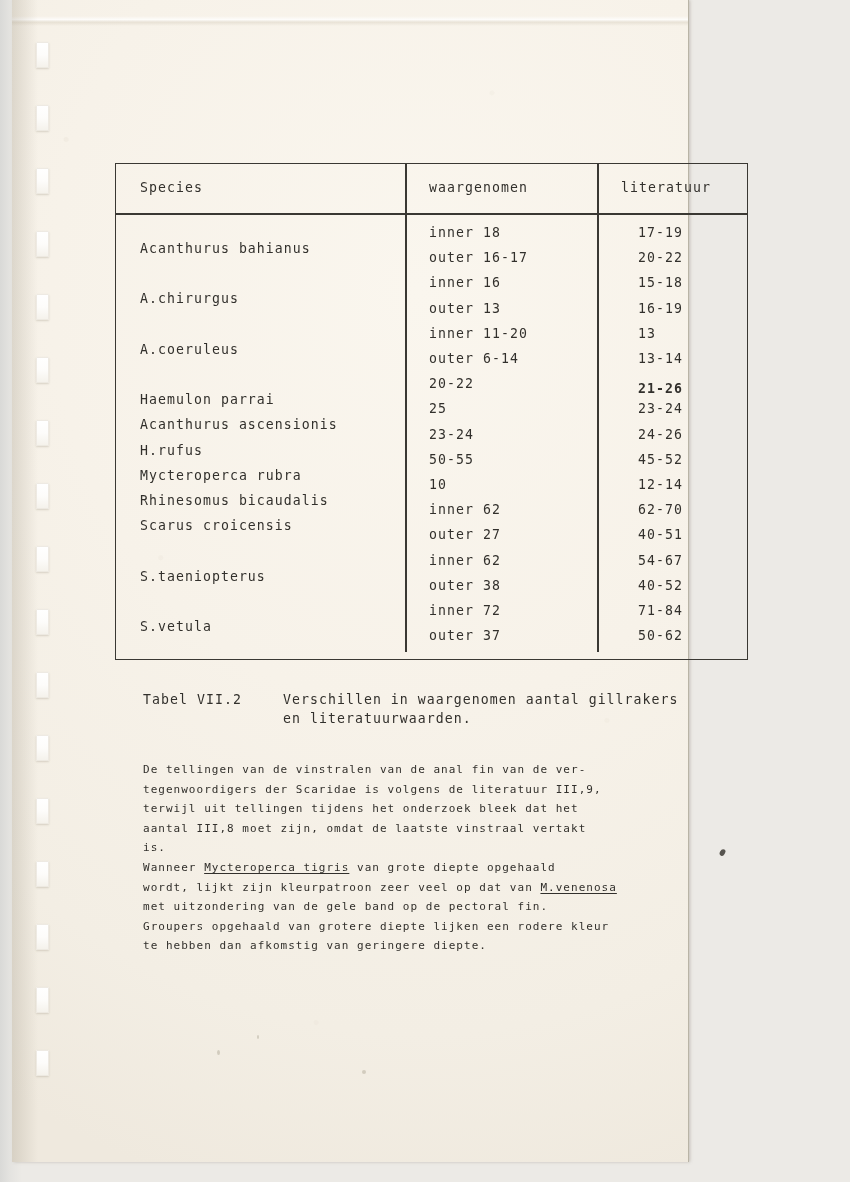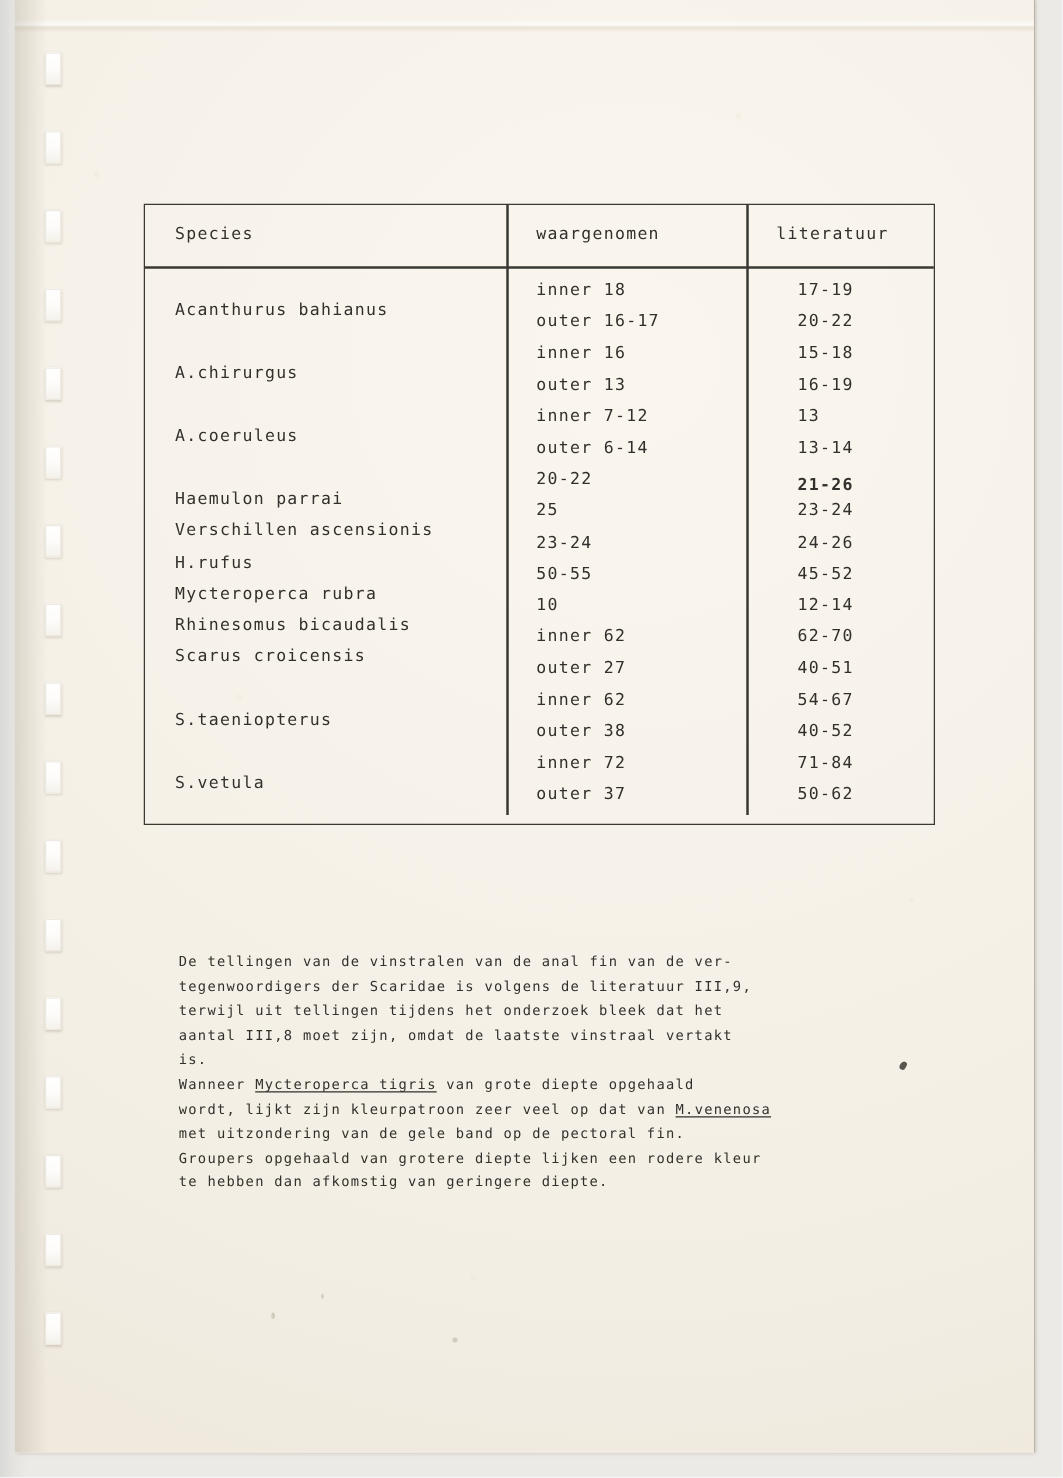--- a/index.html
+++ b/index.html
@@ -35,7 +35,7 @@
     position: absolute;
     left: 12px;
     top: 0px;
-    width: 815px;
+    width: 676px;
     height: 1162px;
     background:
       radial-gradient(120% 80% at 60% 25%, #faf6ee 0%, #f7f2e9 45%, #f3eee4 80%, #efe9de 100%);

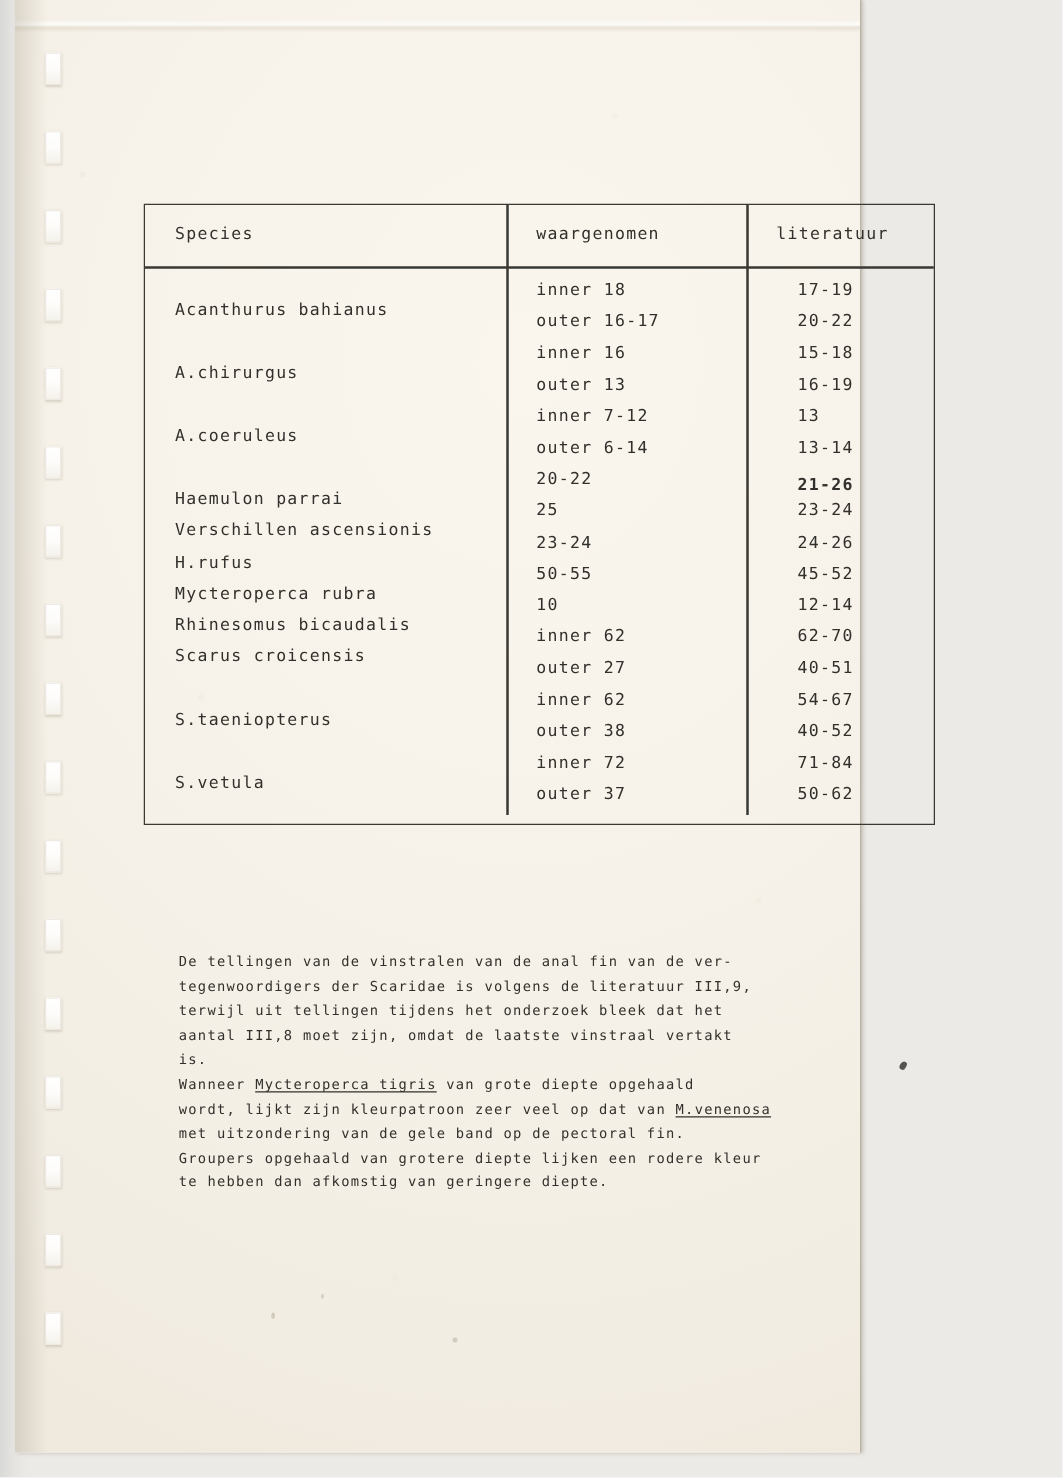--- a/index.html
+++ b/index.html
@@ -287,7 +287,7 @@
               <div class="cell c-obs" style="top: 87.6px;">outer 13</div>
               <div class="cell c-lit" style="top: 87.6px;">16-19</div>
               <div class="cell c-species" style="top: 112.8px;">A.coeruleus</div>
-              <div class="cell c-obs" style="top: 112.8px;">inner 7-12</div>
+              <div class="cell c-obs" style="top: 112.8px;">inner 11-20</div>
               <div class="cell c-lit" style="top: 112.8px;">13</div>
               <div class="cell c-obs" style="top: 138px;">outer 6-14</div>
               <div class="cell c-lit" style="top: 138px;">13-14</div>

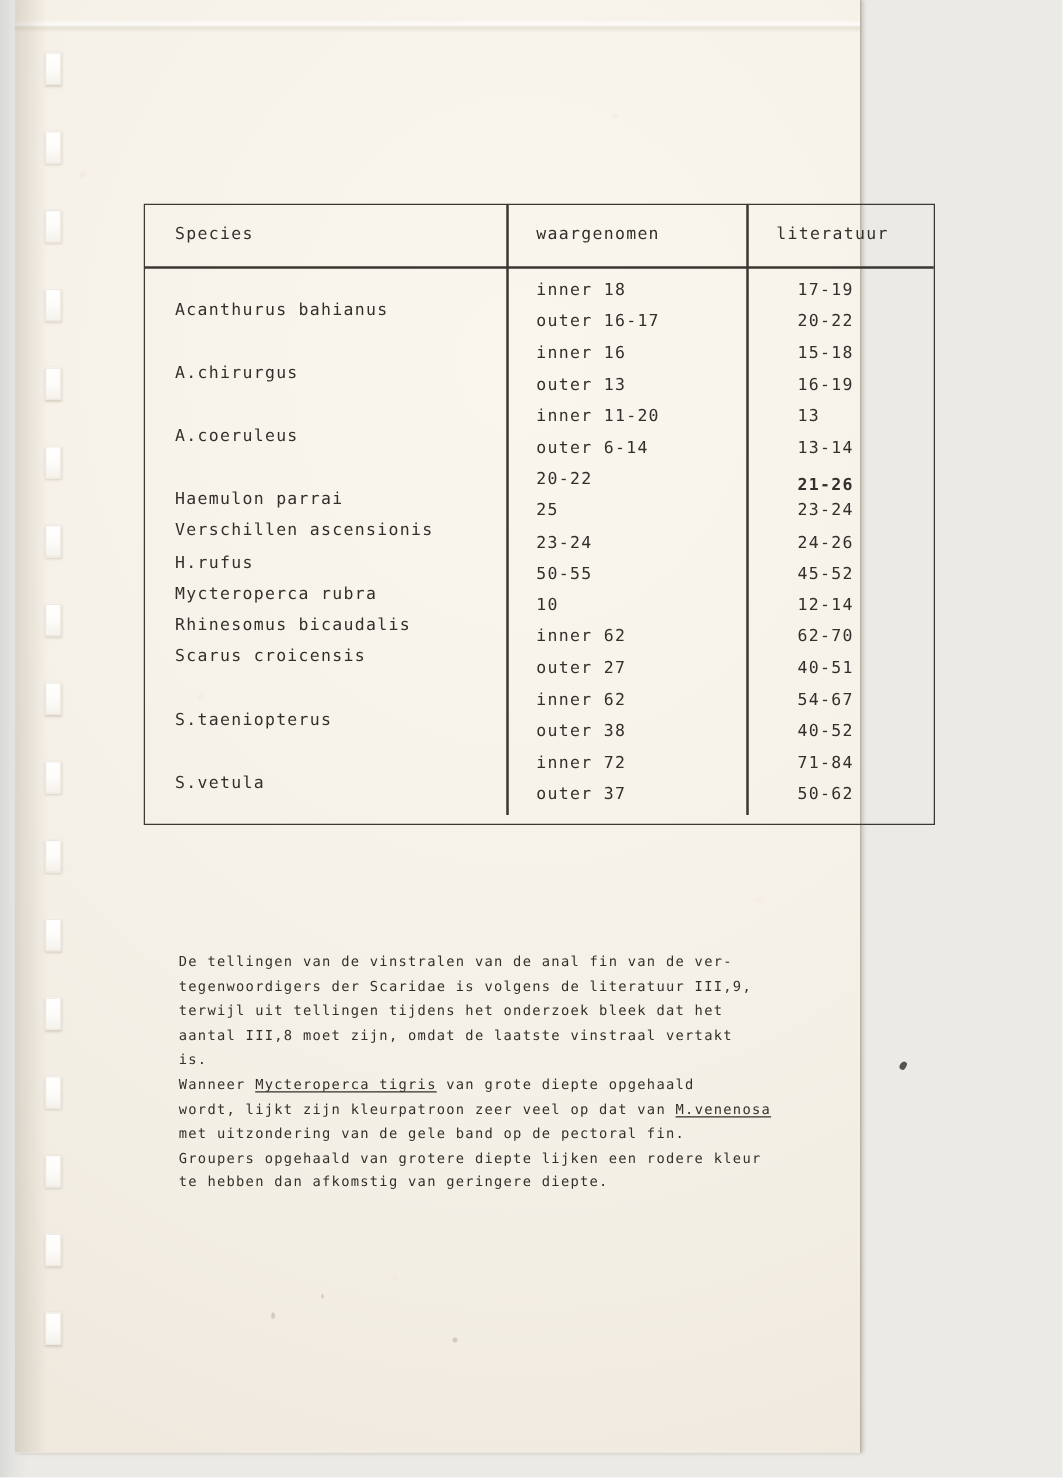--- a/index.html
+++ b/index.html
@@ -294,7 +294,7 @@
               <div class="cell c-species" style="top: 163.2px;">Haemulon parrai</div>
               <div class="cell c-obs" style="top: 163.2px;">20-22</div>
               <div class="cell c-lit" style="top: 168px; font-weight: bold;">21-26</div>
-              <div class="cell c-species" style="top: 188.4px;">Verschillen ascensionis</div>
+              <div class="cell c-species" style="top: 188.4px;">Acanthurus ascensionis</div>
               <div class="cell c-obs" style="top: 188.4px; text-align: right;">25</div>
               <div class="cell c-lit" style="top: 188.4px;">23-24</div>
               <div class="cell c-species" style="top: 213.6px;">H.rufus</div>

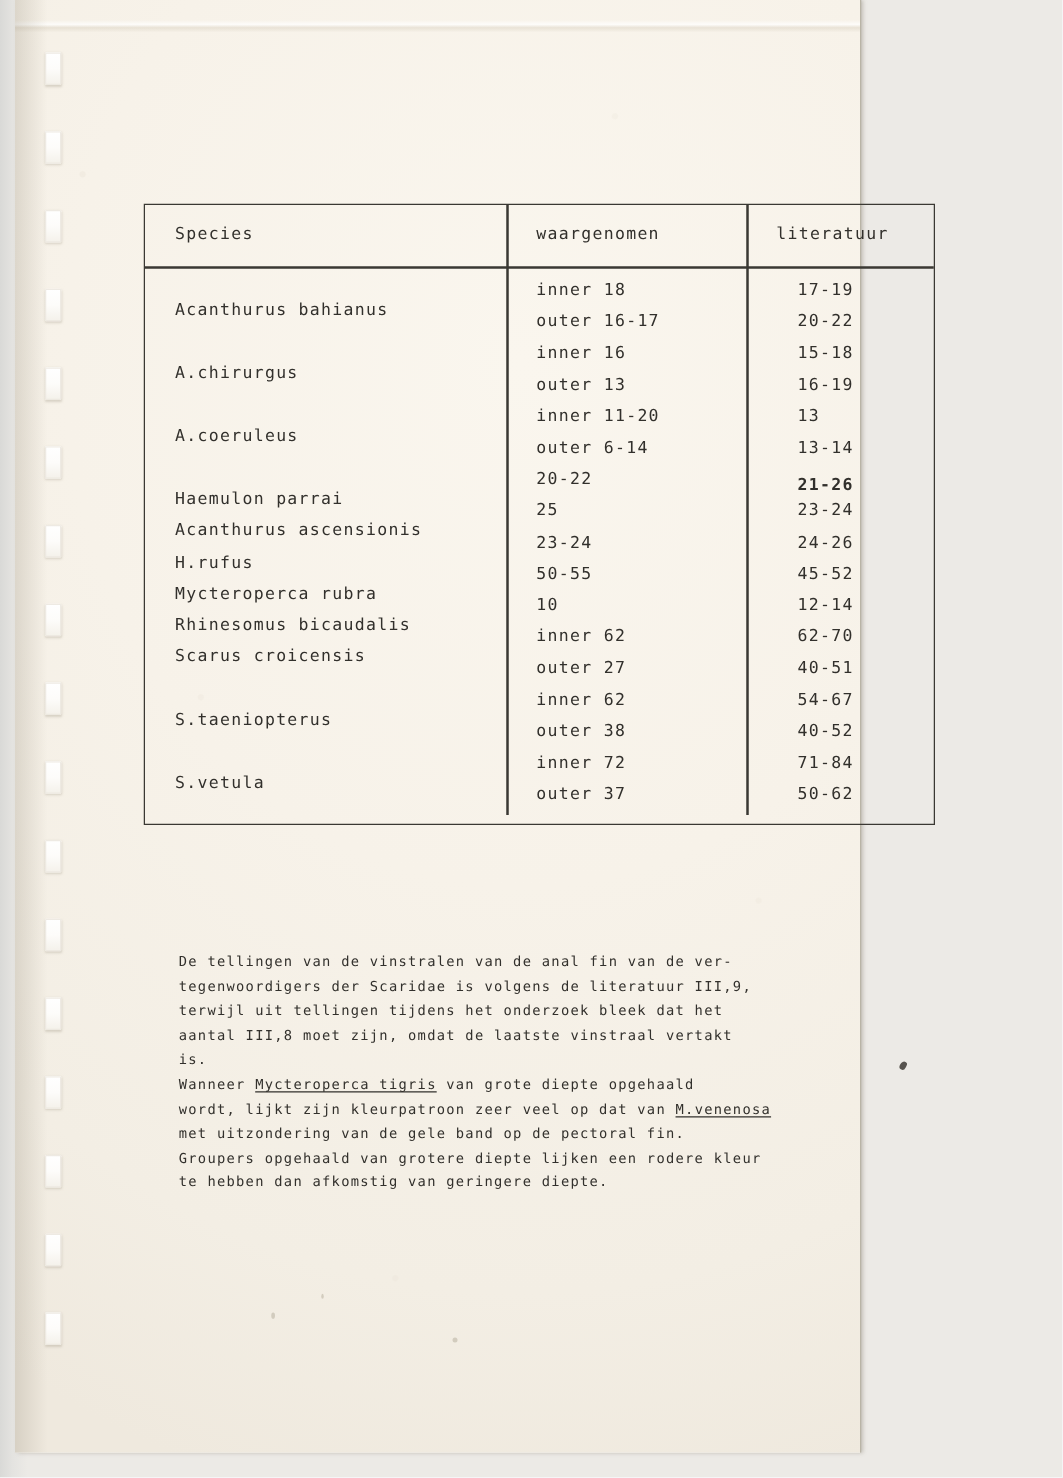--- a/index.html
+++ b/index.html
@@ -326,6 +326,10 @@
         </div>
       </div>
 
+      <div id="caption">
+        <span id="caption-label">Tabel VII.2</span><span>Verschillen in waargenomen aantal gillrakers</span>
+        <span id="caption-line2">en literatuurwaarden.</span>
+      </div>
 
       <div class="para" id="para-1"><div>De tellingen van de vinstralen van de anal fin van de ver-</div><div>tegenwoordigers der Scaridae is volgens de literatuur III,9,</div><div>terwijl uit tellingen tijdens het onderzoek bleek dat het</div><div>aantal III,8 moet zijn, omdat de laatste vinstraal vertakt</div><div>is.</div></div>
 

